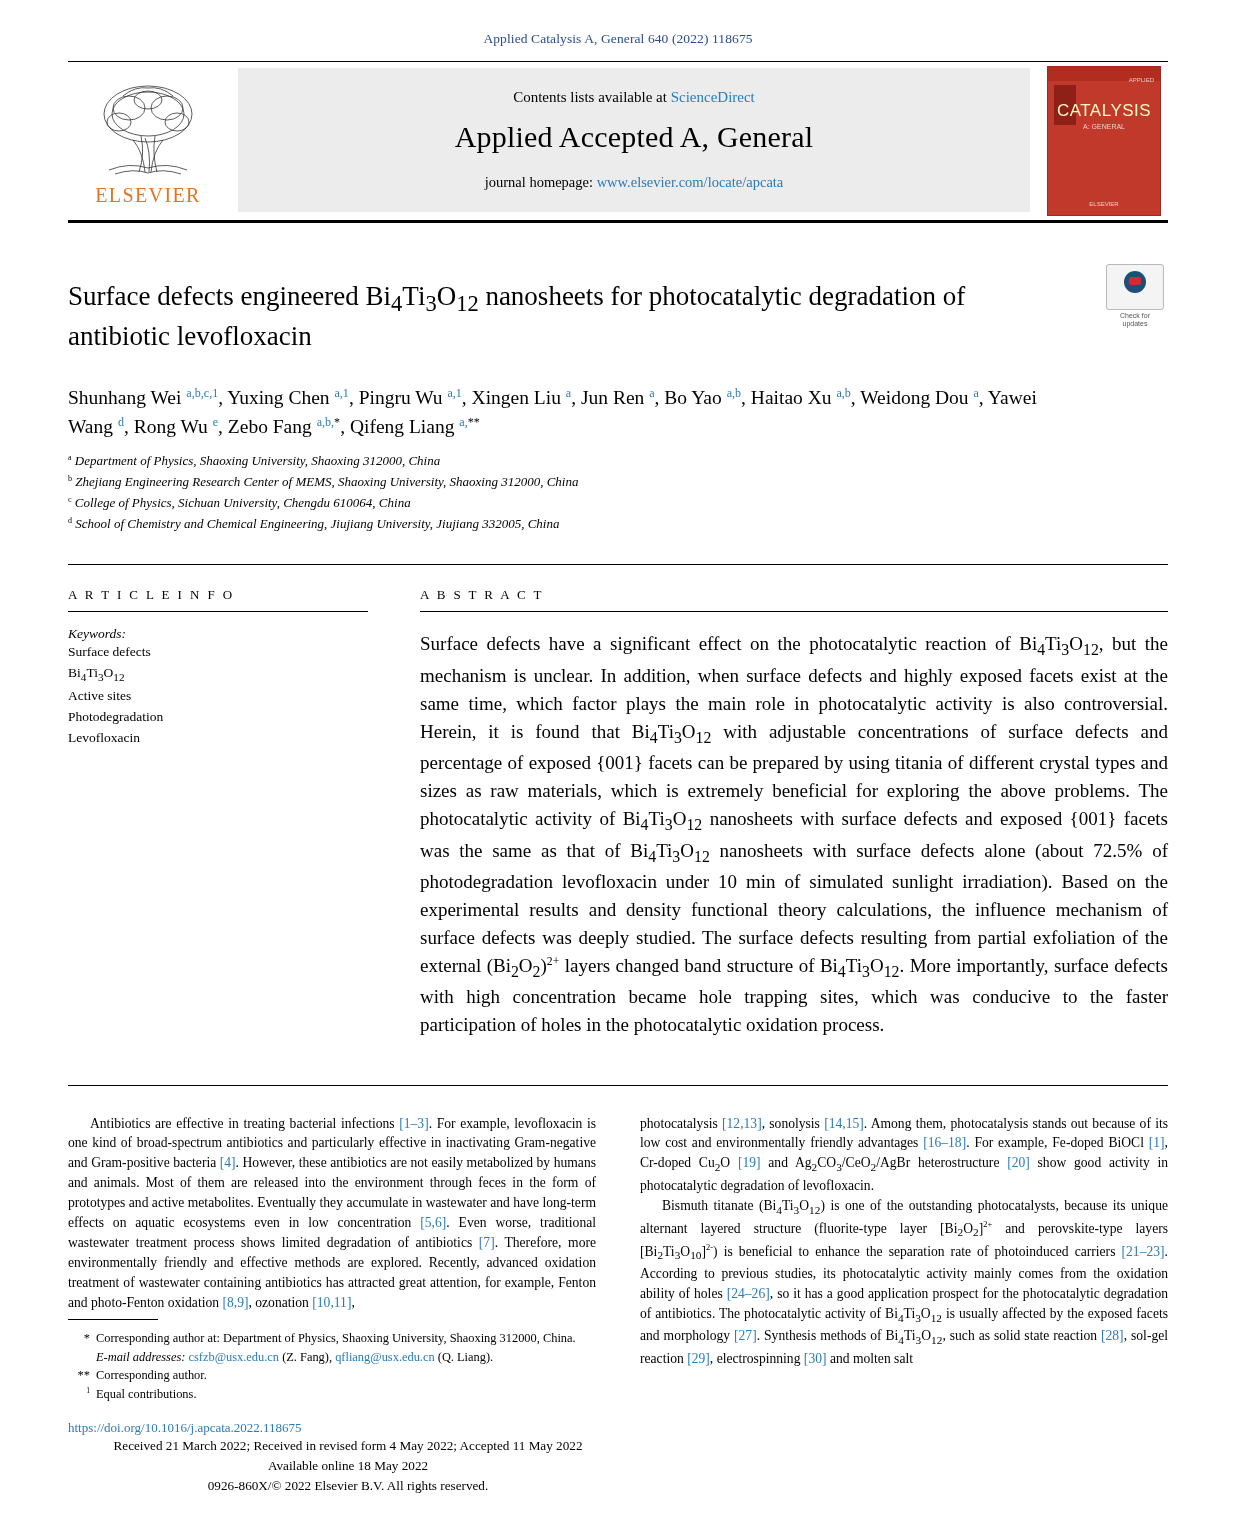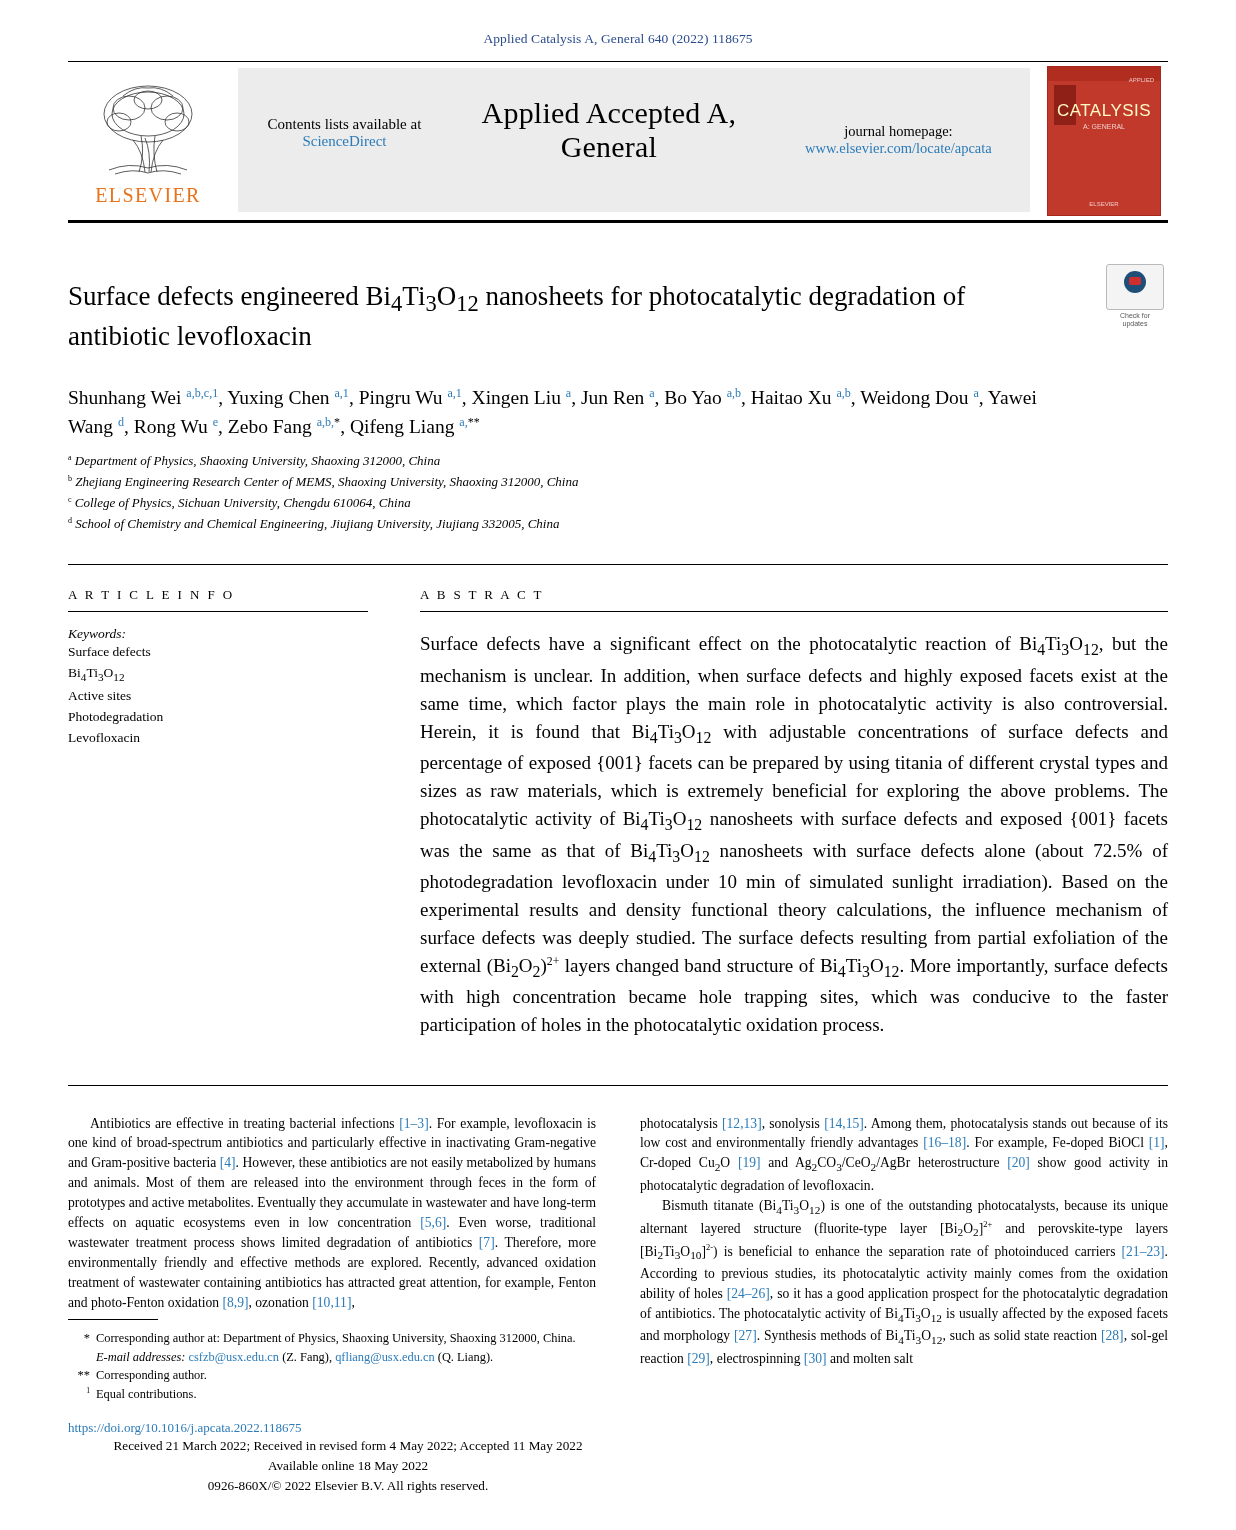--- a/index.html
+++ b/index.html
@@ -60,7 +60,7 @@
     background: #ececec;
     margin: 6px 10px 8px 10px;
     display: flex;
-    flex-direction: row;
+    flex-direction: column;
     align-items: center;
     justify-content: center;
     text-align: center;

